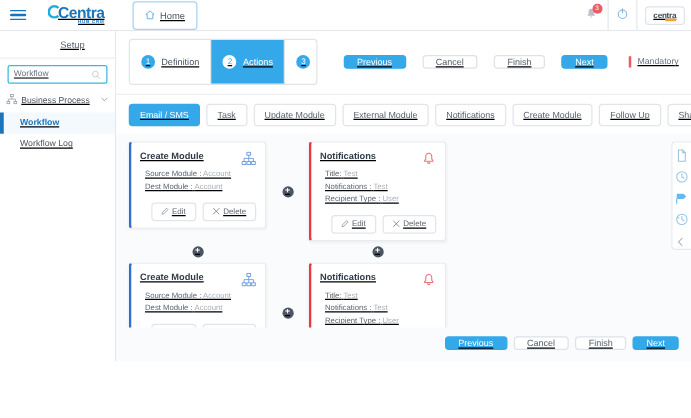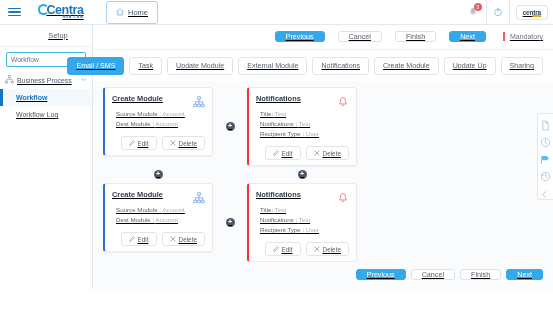--- a/index.html
+++ b/index.html
@@ -278,6 +278,20 @@
 
 
       <div class="steps-bar">
+        <div class="stepper">
+          <div class="step">
+            <span class="step-num">1</span>
+            <span>Definition</span>
+          </div>
+          <div class="step active">
+            <span class="step-num">2</span>
+            <span>Actions</span>
+          </div>
+          <div class="step">
+            <span class="step-num">3</span>
+            <span>Time Based Actions</span>
+          </div>
+        </div>
         <div class="steps-spacer"></div>
         <button class="btn primary">Previous</button>
         <button class="btn">Cancel</button>

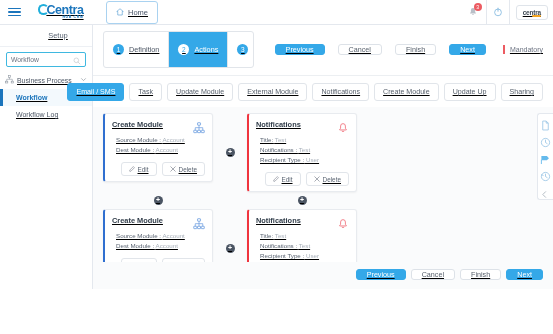--- a/index.html
+++ b/index.html
@@ -132,7 +132,7 @@
     content: ""; position: absolute; left: 0; top: -1px; bottom: -1px; width: 1.6px; background: #ec5b62;
   }
 
-  .tabs-bar { display: flex; gap: 5px; padding: 7px 10px 6px; background: #fff; flex: 0 0 auto; position: relative; justify-content: flex-end; }
+  .tabs-bar { display: flex; gap: 5px; padding: 7px 10px 6px; background: #fff; flex: 0 0 auto; position: relative; }
   .tab {
     border: 1px solid #e1e5ea; border-radius: 3px; background: #fff; color: #57606c;
     font-size: 7.1px; padding: 4px 8px; cursor: pointer; white-space: nowrap;

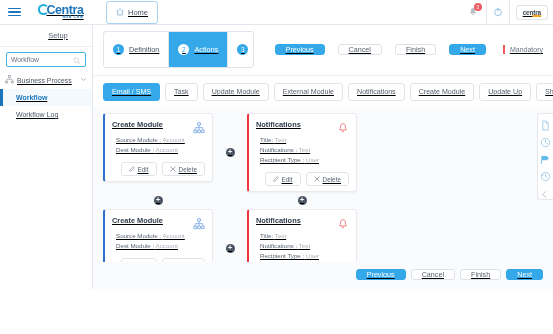--- a/index.html
+++ b/index.html
@@ -307,7 +307,7 @@
         <div class="tab">External Module</div>
         <div class="tab">Notifications</div>
         <div class="tab">Create Module</div>
-        <div class="tab">Update Up</div>
+        <div class="tab">Follow Up</div>
         <div class="tab">Sharing</div>
       </div>
 

